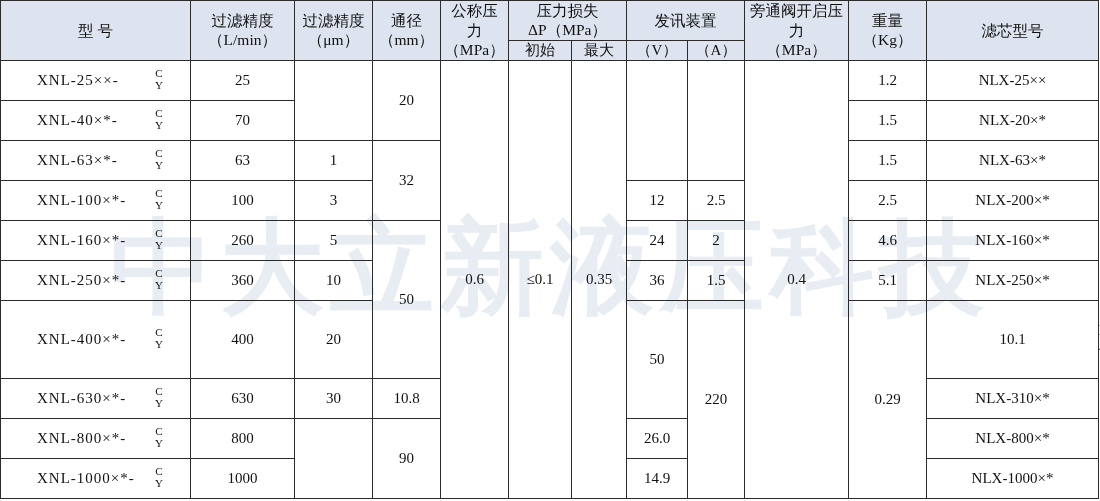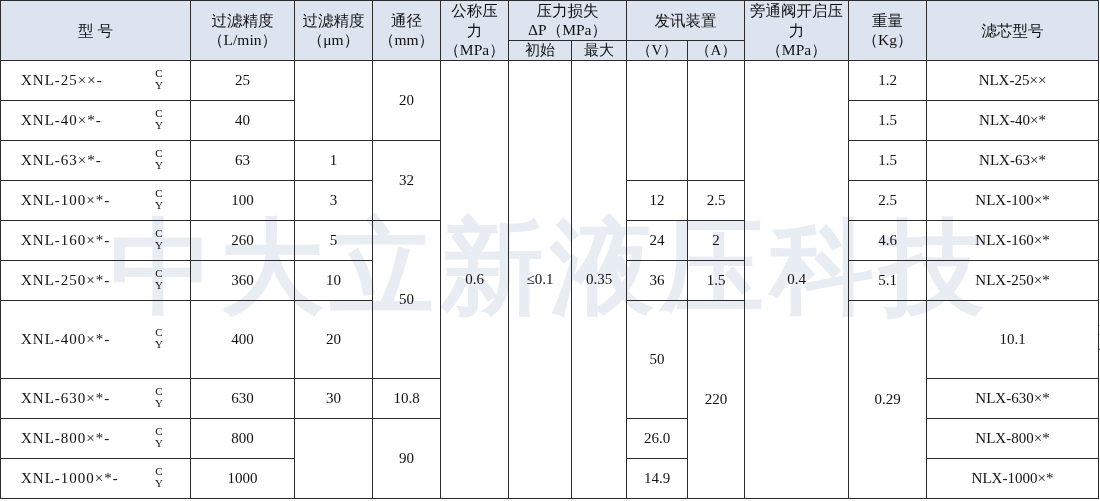--- a/index.html
+++ b/index.html
@@ -40,7 +40,7 @@
   .model-cell{
     position:relative;
     text-align:left;
-    padding-left:20px;
+    padding-left:36px;
     letter-spacing:1px;
     font-size:15px;
   }

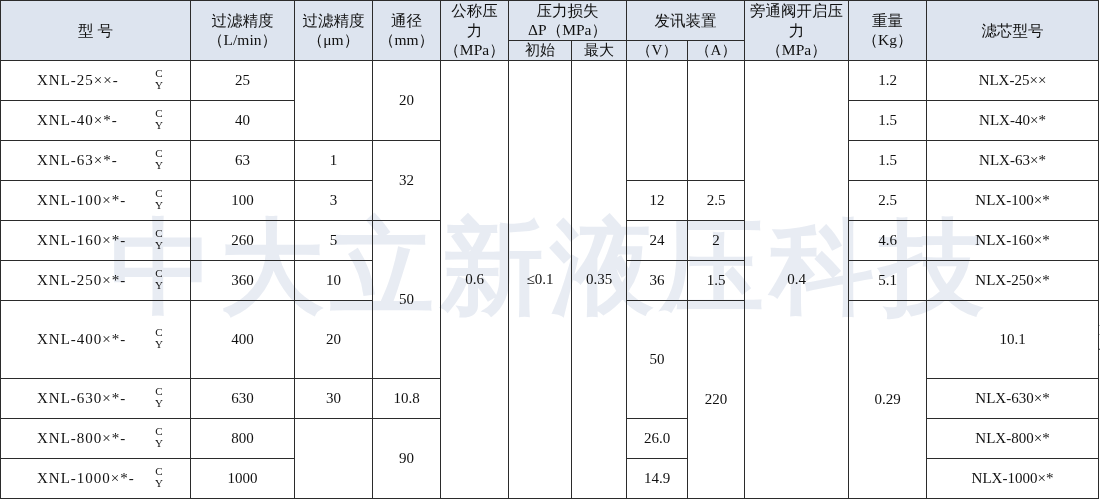--- a/index.html
+++ b/index.html
@@ -181,7 +181,7 @@
             <span>Y</span>
           </span>
         </td>
-        <td>40</td>
+        <td>70</td>
         <td>1.5</td>
         <td>NLX-40×*</td>
       </tr>

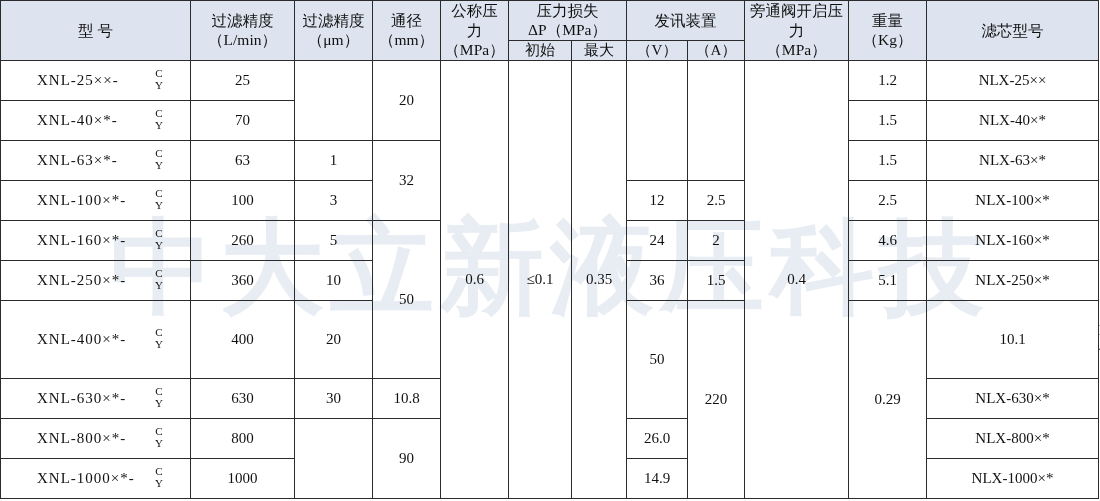--- a/index.html
+++ b/index.html
@@ -183,7 +183,7 @@
         </td>
         <td>70</td>
         <td>1.5</td>
-        <td>NLX-40×*</td>
+        <td>NLX-20×*</td>
       </tr>
 
       <tr>

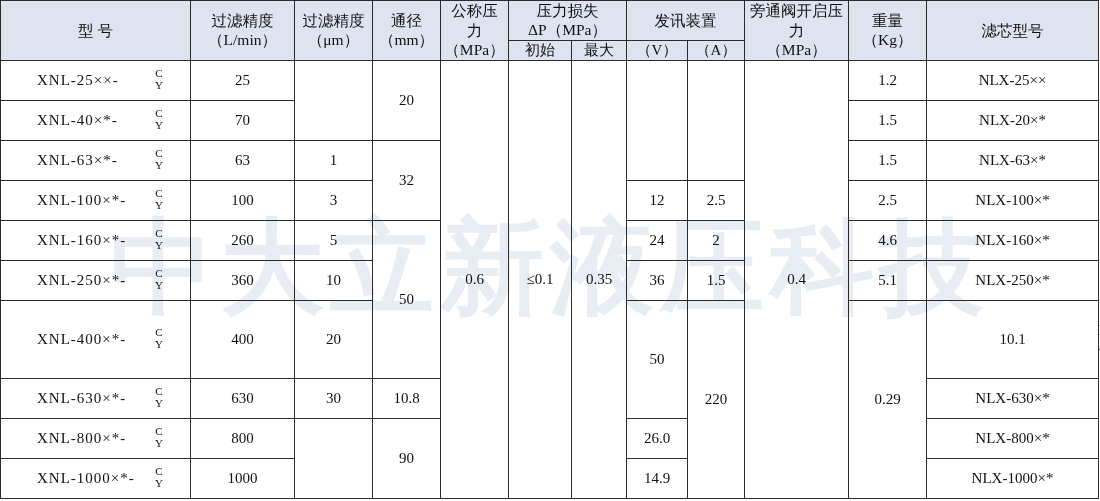--- a/index.html
+++ b/index.html
@@ -214,7 +214,7 @@
         <td>12</td>
         <td>2.5</td>
         <td>2.5</td>
-        <td>NLX-100×*</td>
+        <td>NLX-200×*</td>
       </tr>
 
       <tr>

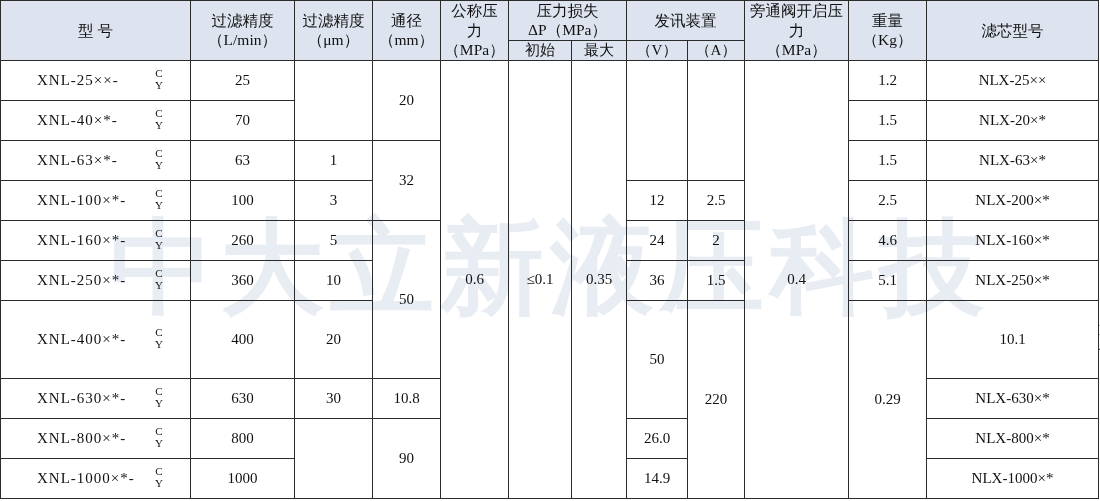--- a/index.html
+++ b/index.html
@@ -278,7 +278,7 @@
         <td>630</td>
         <td>30</td>
         <td>10.8</td>
-        <td>NLX-630×*</td>
+        <td>NLX-310×*</td>
       </tr>
 
       <tr>

